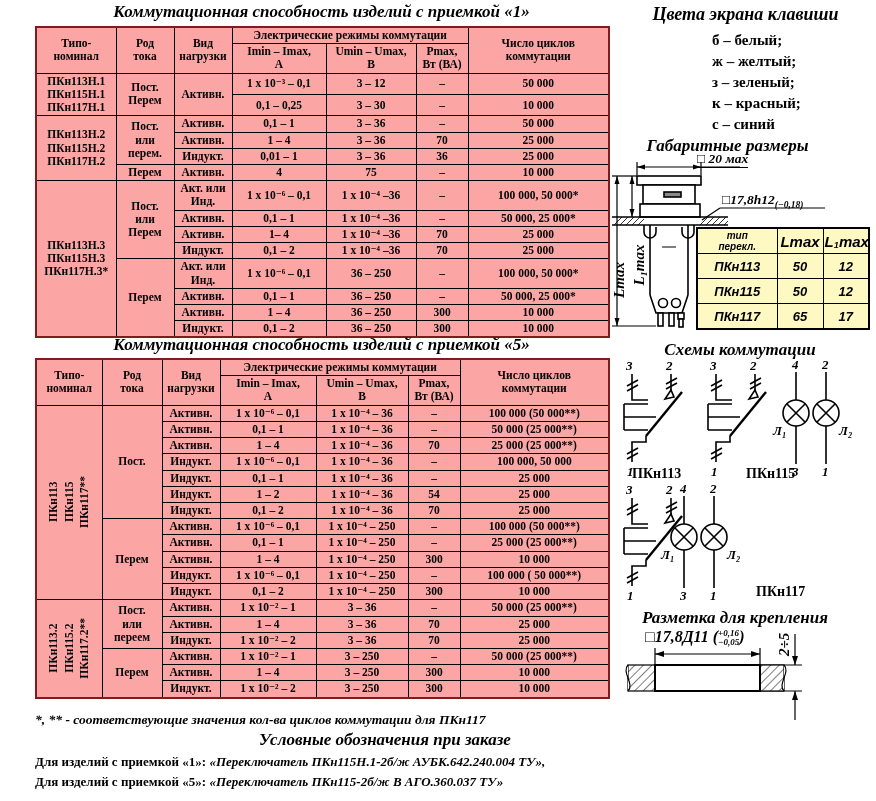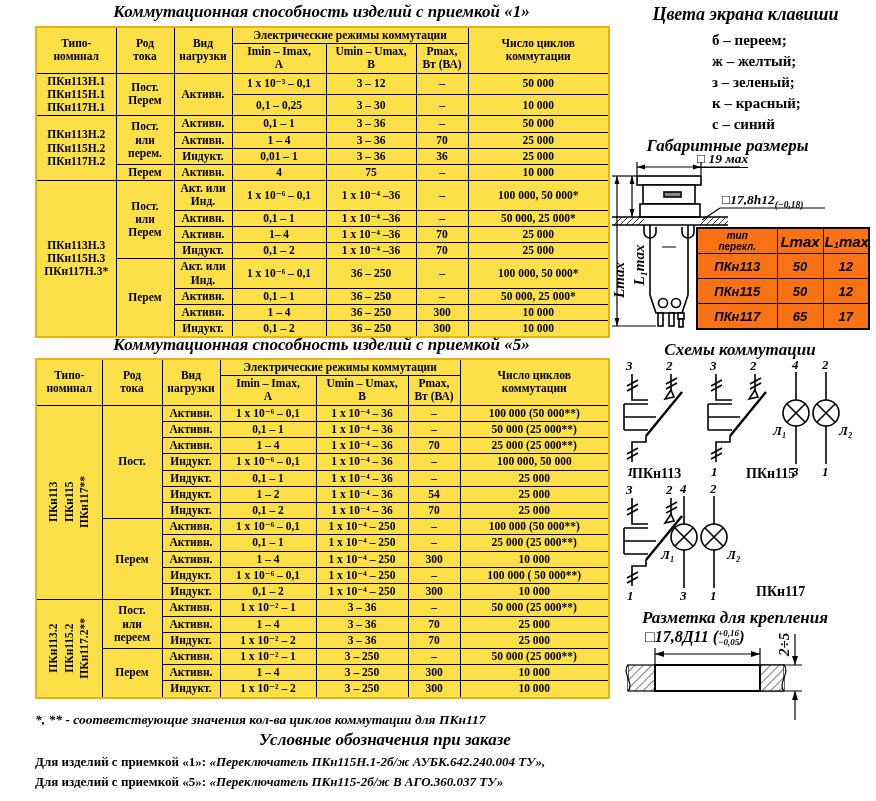--- a/index.html
+++ b/index.html
@@ -6,7 +6,7 @@
   #page{position:relative;width:876px;height:801px;background:#fff;overflow:hidden;
         font-family:"Liberation Serif","DejaVu Serif",serif;color:#000;text-decoration:underline;}
   .title{position:absolute;font-weight:bold;font-style:italic;font-size:17px;text-align:center;white-space:nowrap;}
-  table.spec{position:absolute;border-collapse:collapse;table-layout:fixed;border:2px solid #eab308;background:#fde047;}
+  table.spec{position:absolute;border-collapse:collapse;table-layout:fixed;border:2px solid #7f1d1d;background:#fca5a5;}
   table.spec td,table.spec th{border:1px solid #000;font-weight:bold;font-size:11.5px;line-height:1.15;
         text-align:center;vertical-align:middle;padding:1px 2px;white-space:pre-line;
         font-family:"Liberation Serif","DejaVu Serif",serif;}

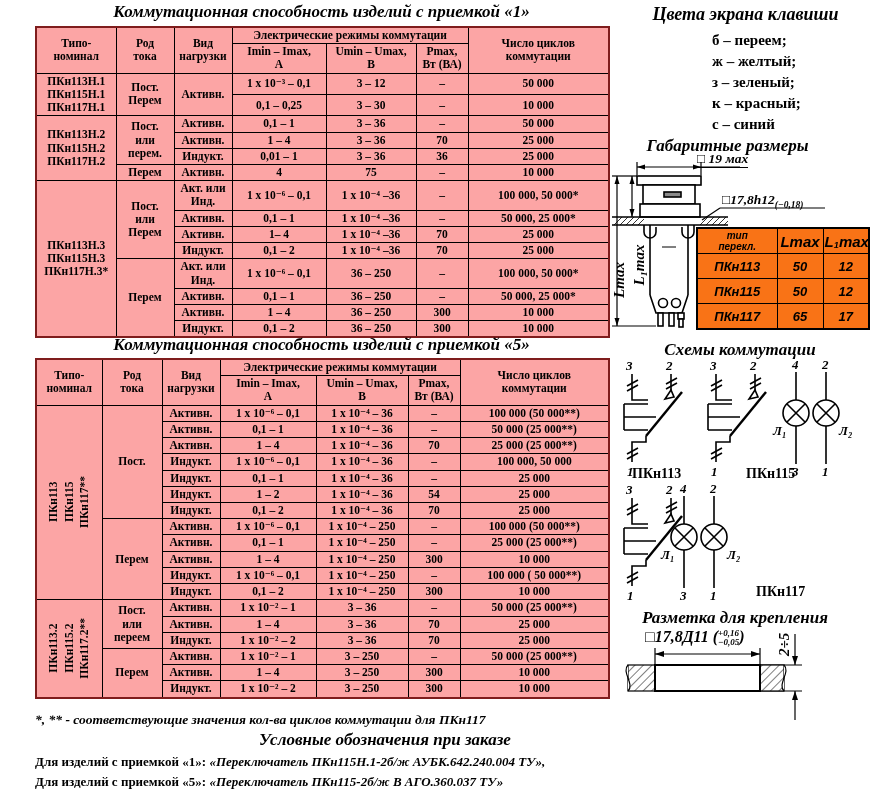--- a/index.html
+++ b/index.html
@@ -375,7 +375,7 @@
 
   <div class="title" style="left:615px;top:4px;width:261px;font-size:18px;">Цвета экрана клавиши</div>
   <div class="lbl" style="left:712px;top:30px;">
-    <div class="legend-item">б – переем;</div>
+    <div class="legend-item">б – белый;</div>
     <div class="legend-item">ж – желтый;</div>
     <div class="legend-item">з – зеленый;</div>
     <div class="legend-item">к – красный;</div>

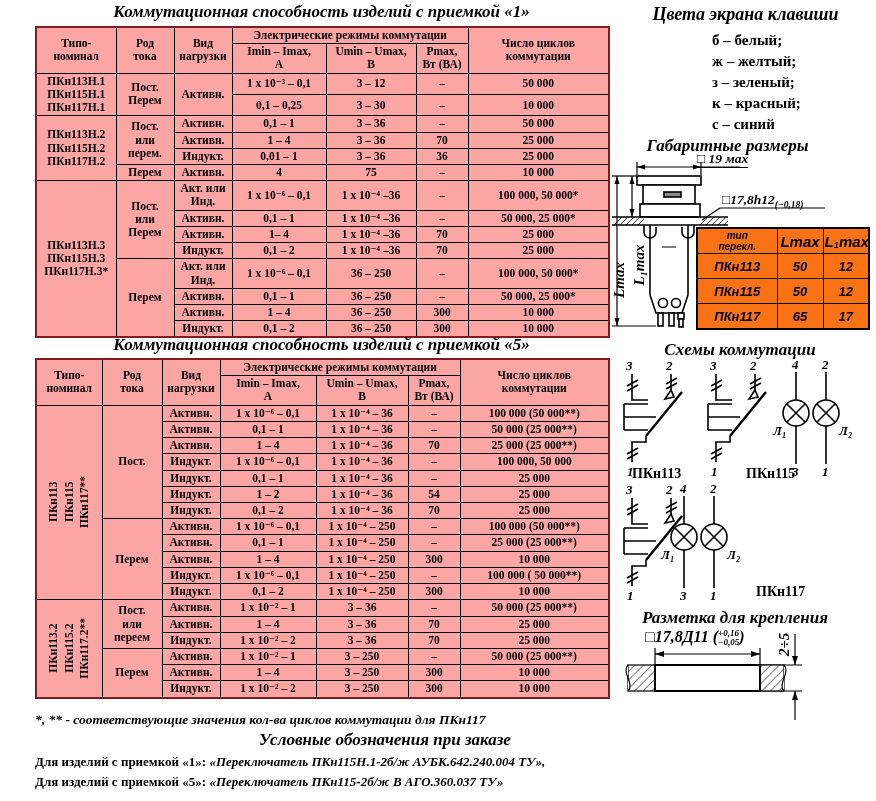--- a/index.html
+++ b/index.html
@@ -427,7 +427,7 @@
     <text x="14" y="130" transform="rotate(-90 14 130)" font-size="15" font-weight="bold" font-style="italic" font-family="Liberation Sans, DejaVu Sans, sans-serif" text-anchor="middle" fill="#000">Lmax</text>
     <text x="34" y="115" transform="rotate(-90 34 115)" font-size="15" font-weight="bold" font-style="italic" font-family="Liberation Sans, DejaVu Sans, sans-serif" text-anchor="middle" fill="#000">L₁max</text>
   </svg>
-  <div class="lbl dimlabel" style="left:697px;top:151px;">□ 19 мах</div>
+  <div class="lbl dimlabel" style="left:697px;top:151px;">□ 20 мах</div>
   <div class="lbl" style="left:722px;top:190px;">
     <span class="dimlabel" style="border:none;">□17,8h12</span><span class="subtol" style="font-weight:bold;font-style:italic;">(−0,18)</span>
   </div>

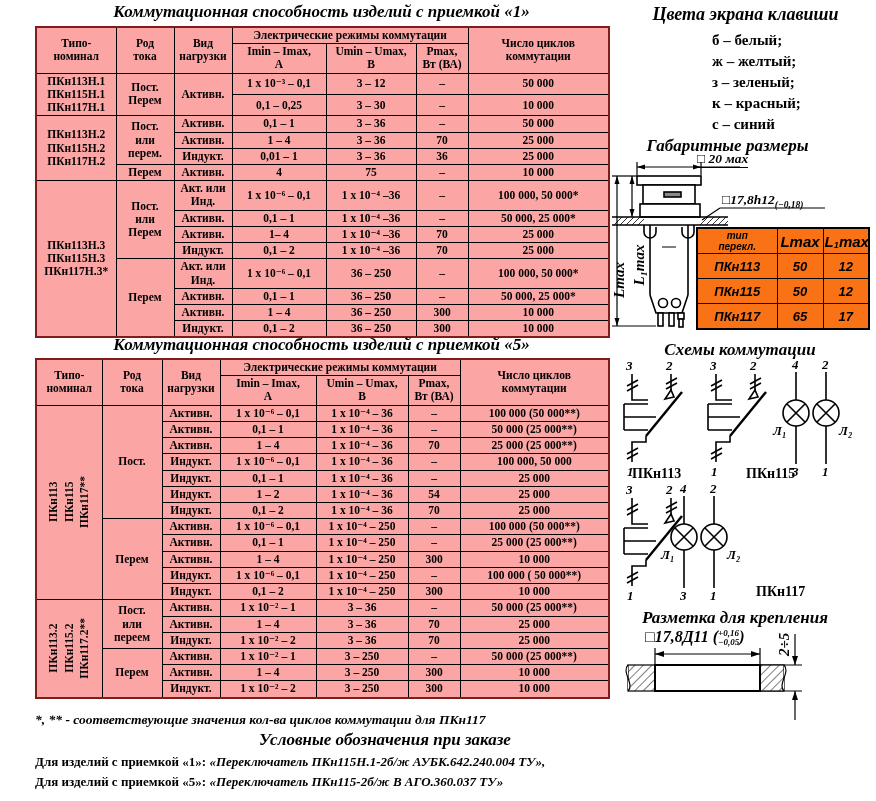--- a/index.html
+++ b/index.html
@@ -16,7 +16,7 @@
   .legend-item{font-weight:bold;font-size:15px;line-height:21px;}
   .dimlabel{font-weight:bold;font-style:italic;font-size:13.5px;border-bottom:1.5px solid #000;padding-bottom:0;}
   .subtol{font-size:9.5px;vertical-align:sub;text-align:center;}
-  table.dims{position:absolute;border-collapse:collapse;table-layout:fixed;border:2.5px solid #000;background:#f97316;}
+  table.dims{position:absolute;border-collapse:collapse;table-layout:fixed;border:2.5px solid #000;background:#fef9c3;}
   table.dims td,table.dims th{border:1.5px solid #000;text-align:center;vertical-align:middle;
         font-family:"Liberation Sans","DejaVu Sans",sans-serif;font-weight:bold;font-style:italic;}
   table.dims th.small{font-size:10px;line-height:1.1;white-space:pre-line;}

